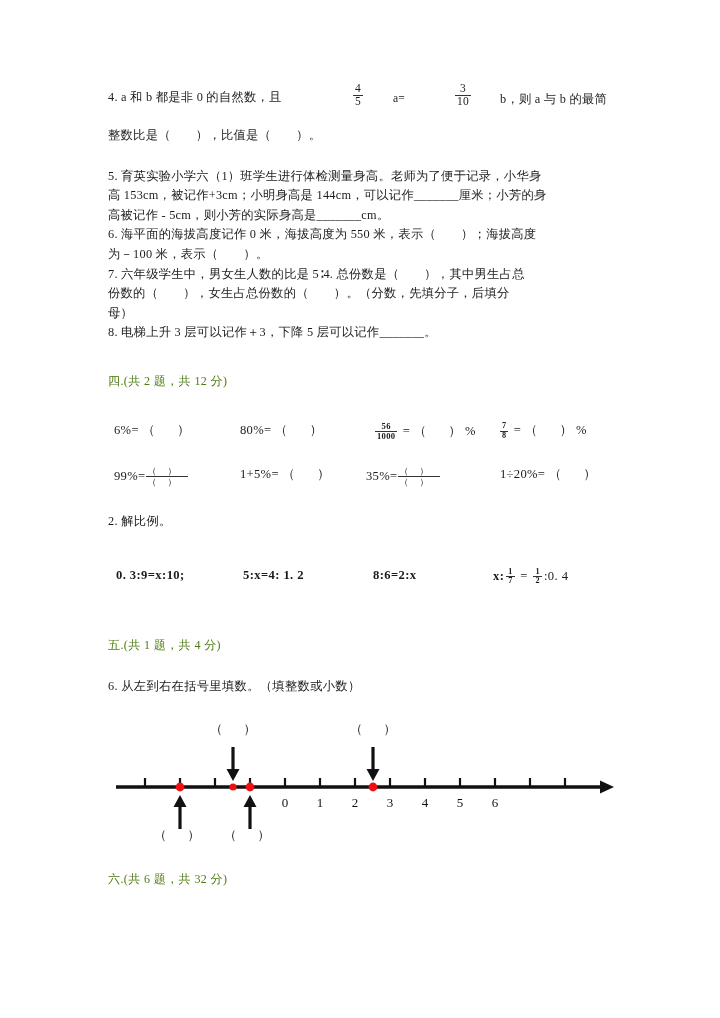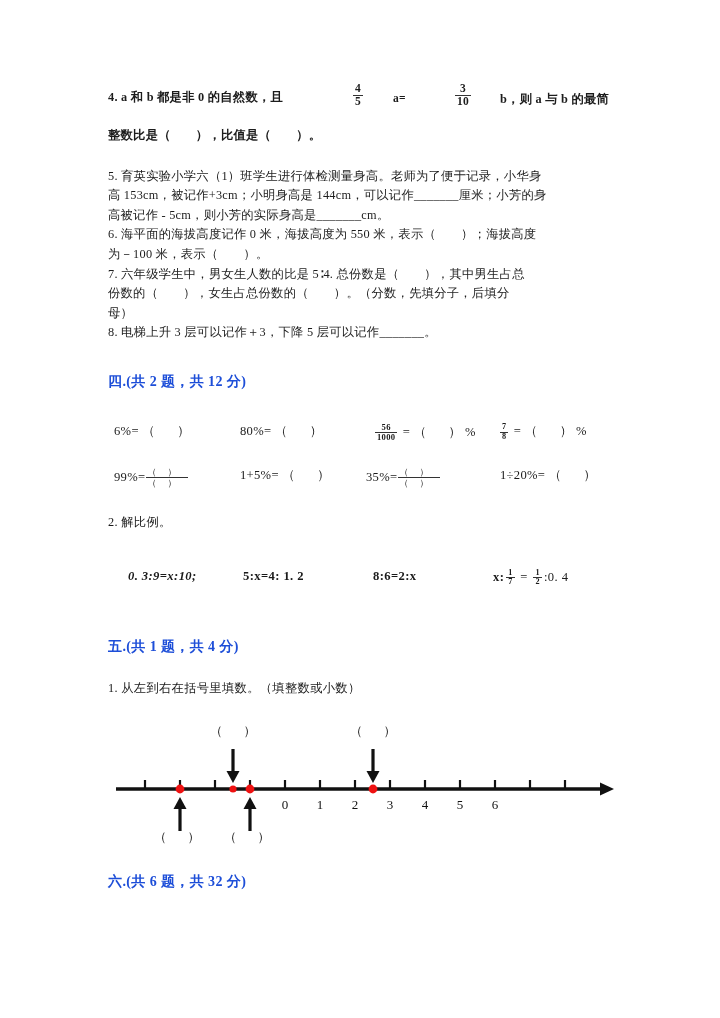--- a/index.html
+++ b/index.html
@@ -156,7 +156,7 @@
 <div class="page">
   <div class="content">
 
-    <div class="q-block" style="margin-bottom:2px;font-weight:bold;">
+    <div class="q-block" style="margin-bottom:2px;">
       <div class="qline q4row" style="height:30px; position:relative;">
         <span style="position:absolute; left:0; top:4px;">4. a 和 b 都是非 0 的自然数，且</span>
         <span class="frac" style="position:absolute; left:243px; top:-1px;">

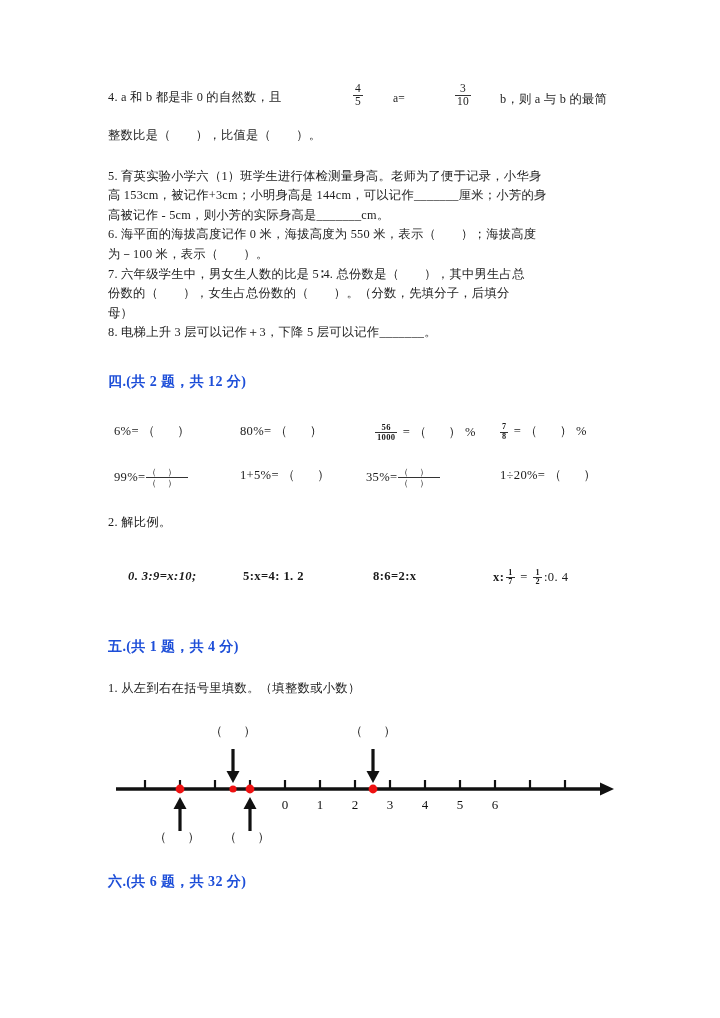--- a/index.html
+++ b/index.html
@@ -40,10 +40,10 @@
     margin-bottom: 0px;
   }
   .section-head {
-    font-size: 14px;
-    font-weight: bold;
+    font-size: 12px;
+    font-weight: normal;
     letter-spacing: 0.4px;
-    color: #1d4ed8;
+    color: #4d7c0f;
   }
   .sub-q {
     font-size: 12.3px;

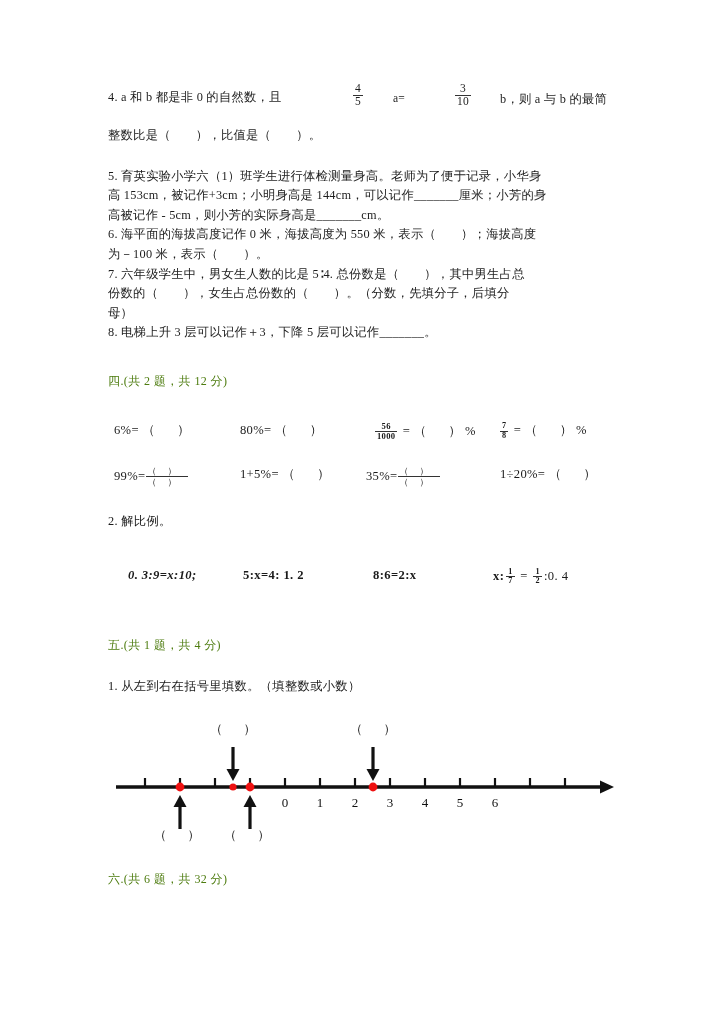--- a/index.html
+++ b/index.html
@@ -253,7 +253,7 @@
       <div class="sub-q" style="margin-top:19px;">2. 解比例。</div>
 
       <div class="prop-row" style="margin-top:35px; height:30px;">
-        <span class="prop-cell mono-x" style="left:20px; top:3px;font-style:italic;">0. 3:9=x:10;</span>
+        <span class="prop-cell mono-x" style="left:8px; top:3px;">0. 3:9=x:10;</span>
         <span class="prop-cell mono-x" style="left:135px; top:3px;">5:x=4: 1. 2</span>
         <span class="prop-cell mono-x" style="left:265px; top:3px;">8:6=2:x</span>
         <span class="prop-cell" style="left:385px; top:3px;">

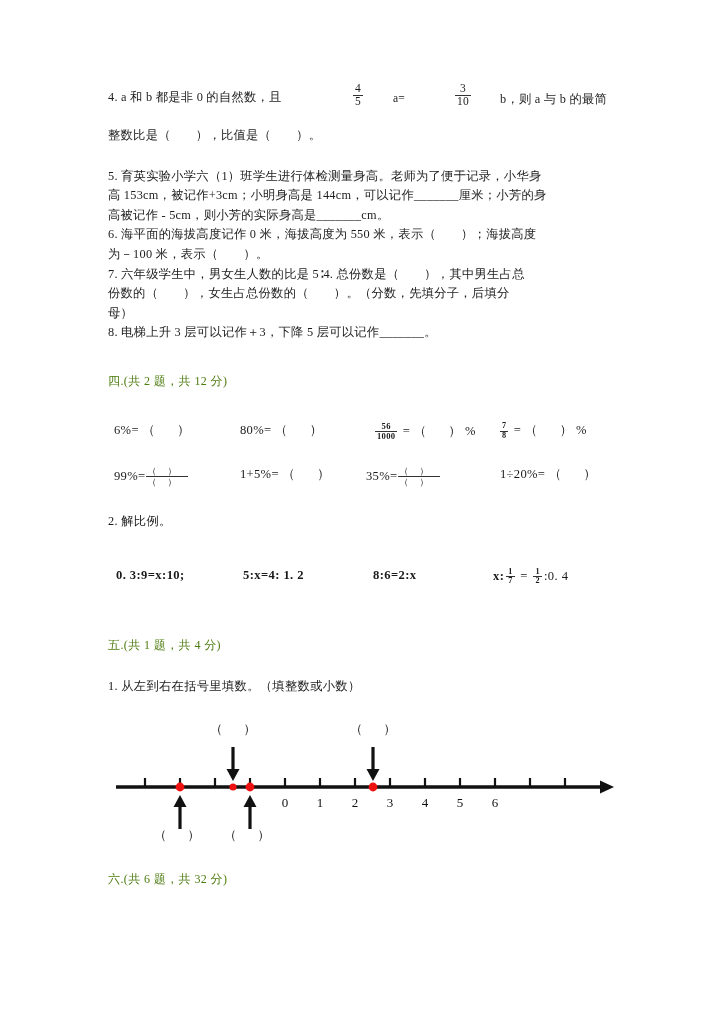--- a/index.html
+++ b/index.html
@@ -266,7 +266,7 @@
 
     <div style="margin-top:42px;">
       <div class="section-head">五.(共 1 题，共 4 分)</div>
-      <div class="sub-q" style="margin-top:24px;">1. 从左到右在括号里填数。（填整数或小数）</div>
+      <div class="sub-q" style="margin-top:24px;">6. 从左到右在括号里填数。（填整数或小数）</div>
 
       <div class="numline-wrap" style="margin-top:20px;">
         <svg class="nl-svg" width="512" height="130" viewBox="0 0 512 130">

